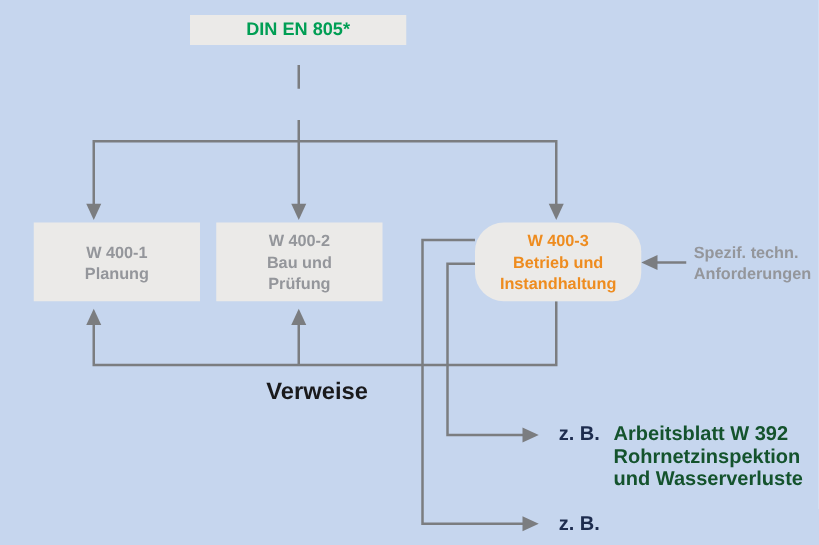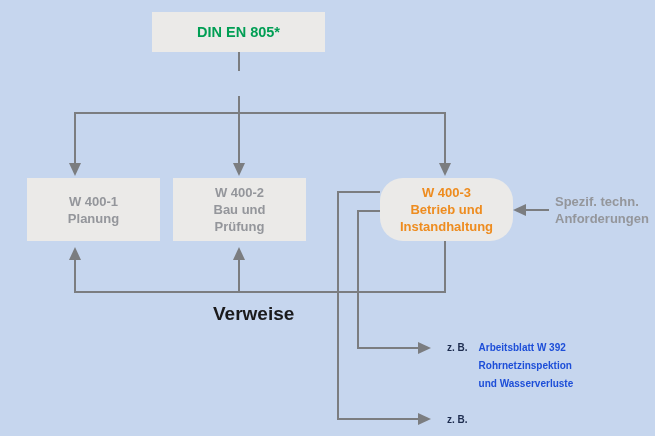--- a/index.html
+++ b/index.html
@@ -19,7 +19,7 @@
     font-weight:bold;
     white-space:pre-line;
   }
-  .box-root{left:152px;top:12px;width:173px;height:40px;color:#009e54;font-size:14.5px;}
+  .box-root{left:152px;top:12px;width:173px;height:24px;color:#009e54;font-size:14.5px;}
   .box-std{width:133px;top:178px;height:63px;font-size:13px;line-height:17px;color:#94969b;}
   .box-1{left:27px;}
   .box-2{left:173px;}

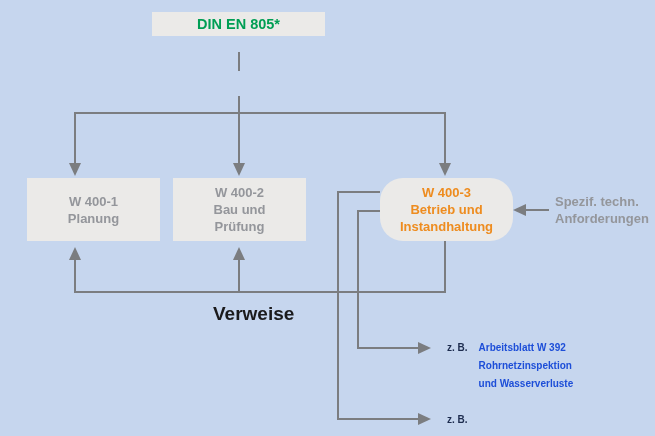--- a/index.html
+++ b/index.html
@@ -32,7 +32,7 @@
   .lbl-sidenote{left:555px;top:193px;color:#94969b;}
   .lbl-verweise{left:213px;top:305px;color:#1a1a1c;font-size:19px;}
   .ref{
-    position:absolute;display:flex;gap:11px;font-weight:bold;font-size:10px;line-height:18px;
+    position:absolute;display:flex;gap:11px;font-weight:bold;font-size:16px;line-height:18px;
   }
   .ref-1{left:447px;top:339px;}
   .ref-2{left:447px;top:411px;}

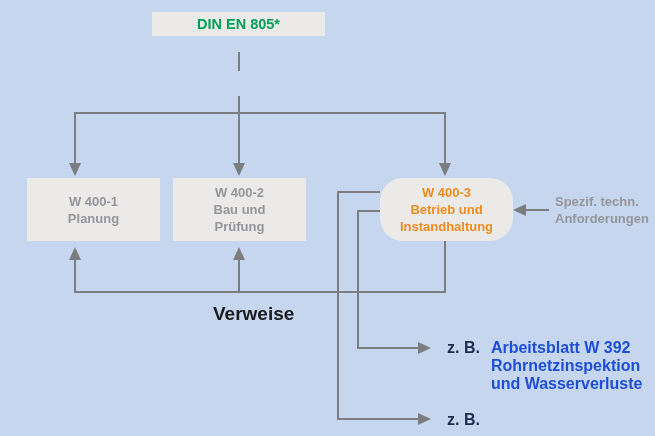--- a/index.html
+++ b/index.html
@@ -38,7 +38,7 @@
   .ref-2{left:447px;top:411px;}
   .ref .prefix{color:#1d2c4e;}
   .ref .title{white-space:pre-line;}
-  .title-blue{color:#1d4ed8;}
+  .title-blue{color:#14532d;}
   .title-green{color:#009e54;}
 </style>
 </head>

